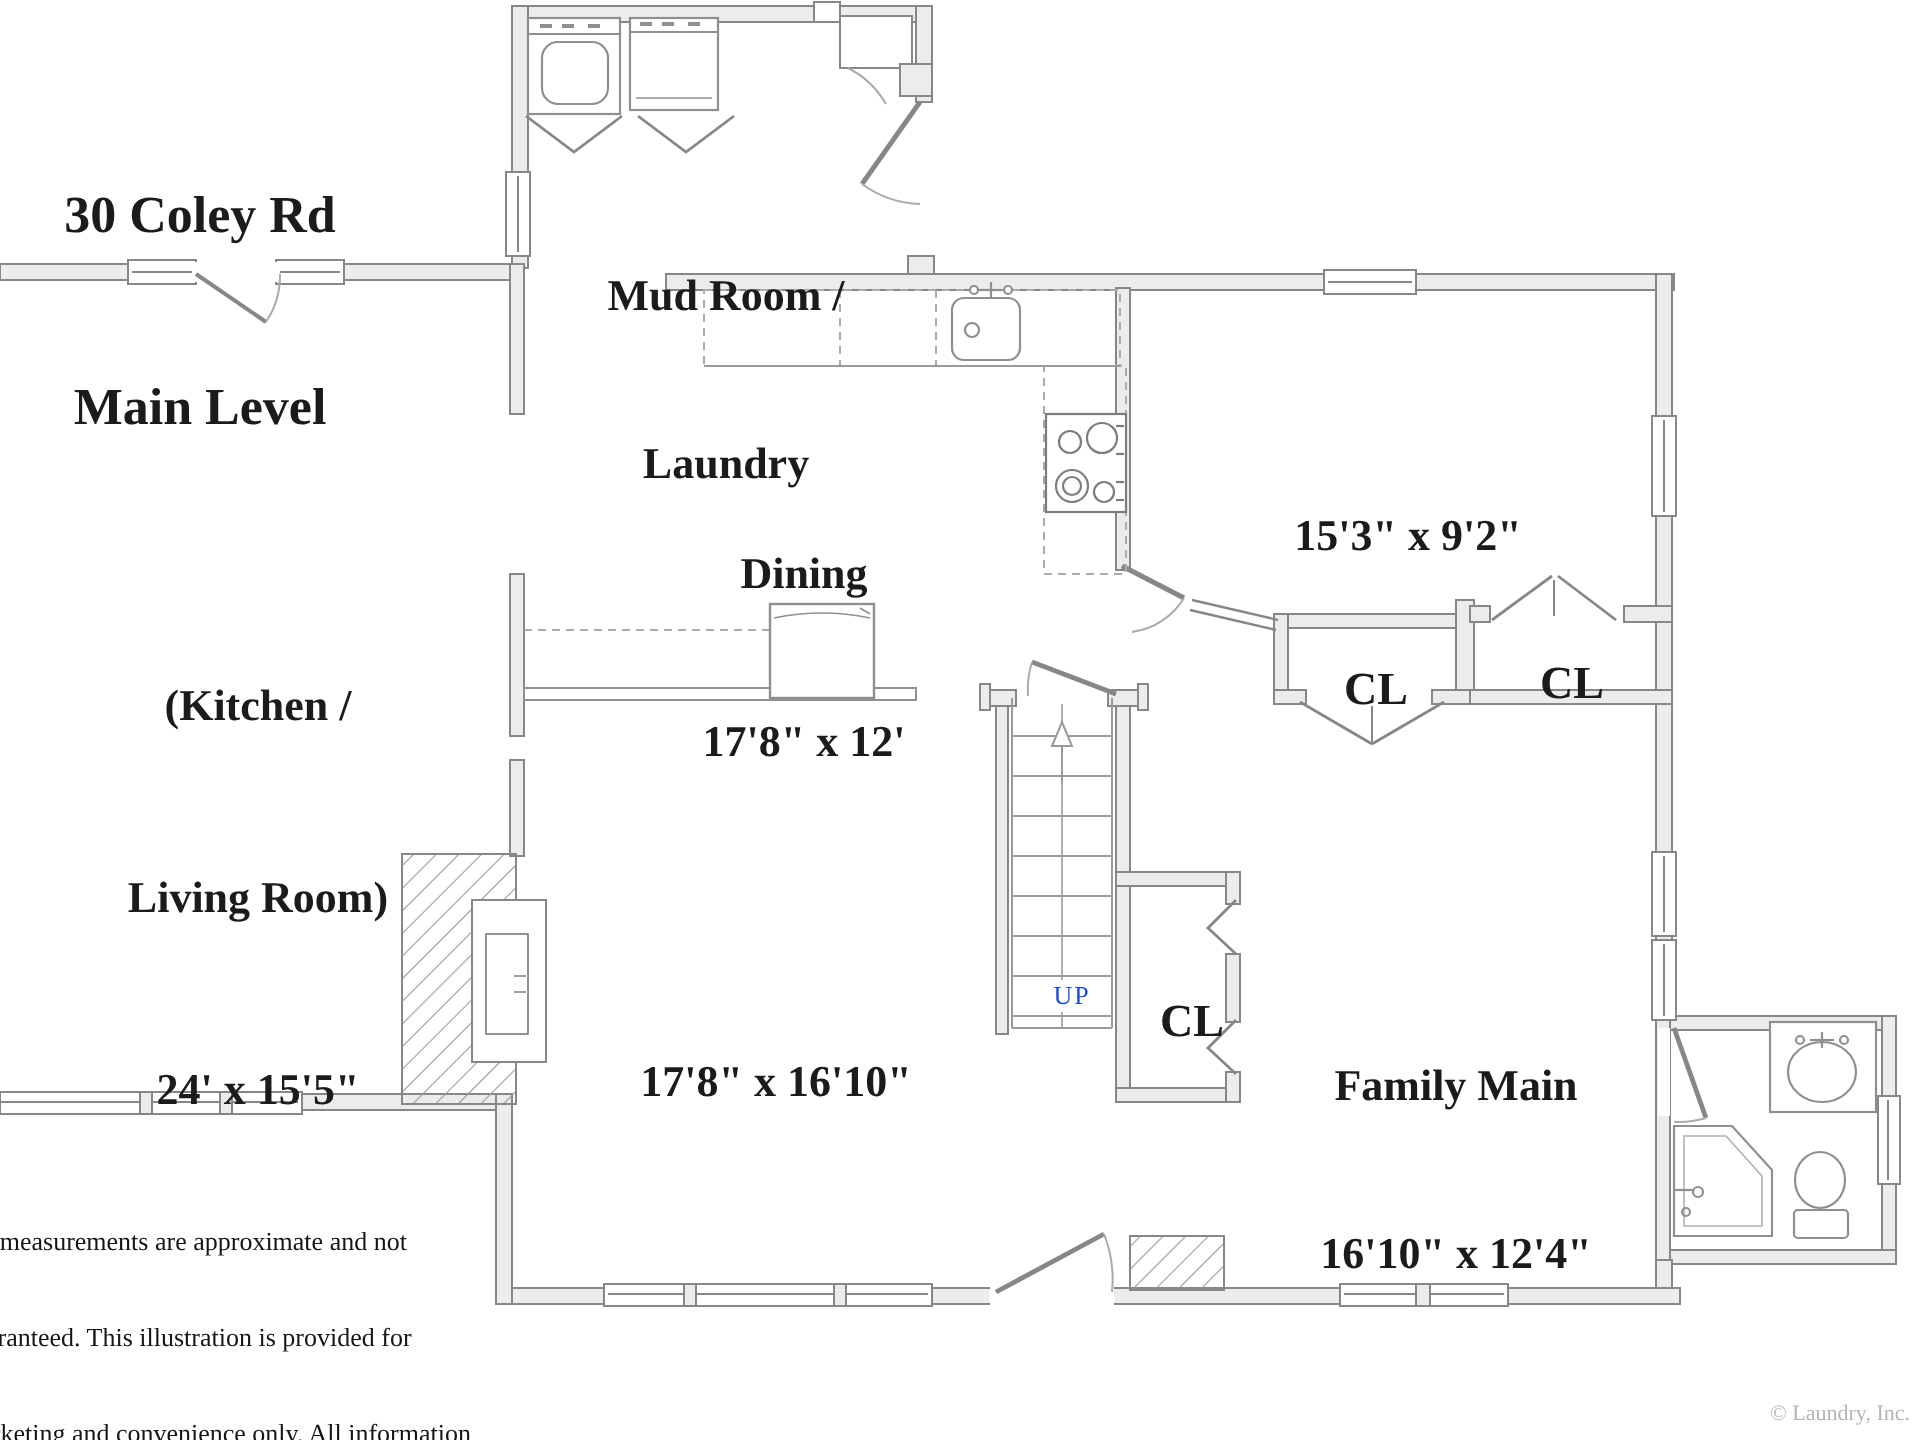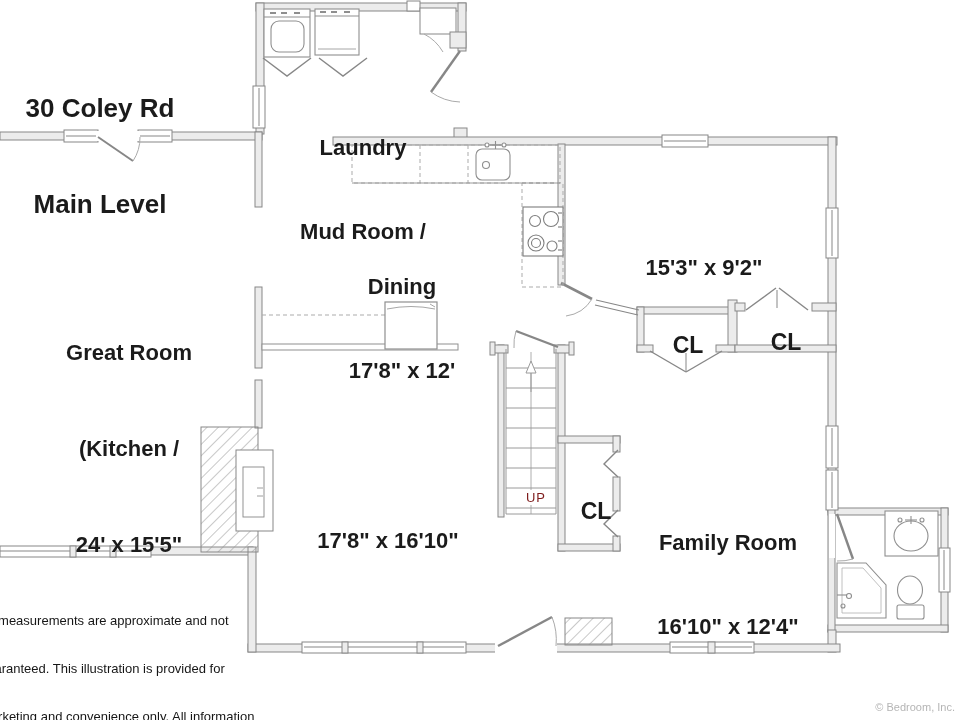--- a/index.html
+++ b/index.html
@@ -4,7 +4,7 @@
 <style>
   html,body{margin:0;padding:0;background:#fff;overflow:hidden;}
   #stage{position:relative;width:960px;height:720px;background:#fff;
-         font-family:Liberation Sans, sans-serif;}
+         font-family:Liberation Serif, serif;}
   #plan-svg{position:absolute;left:0;top:0;}
   .label{position:absolute;font-weight:bold;color:#1b1b1b;text-align:center;
          transform:translateX(-50%);white-space:pre;}

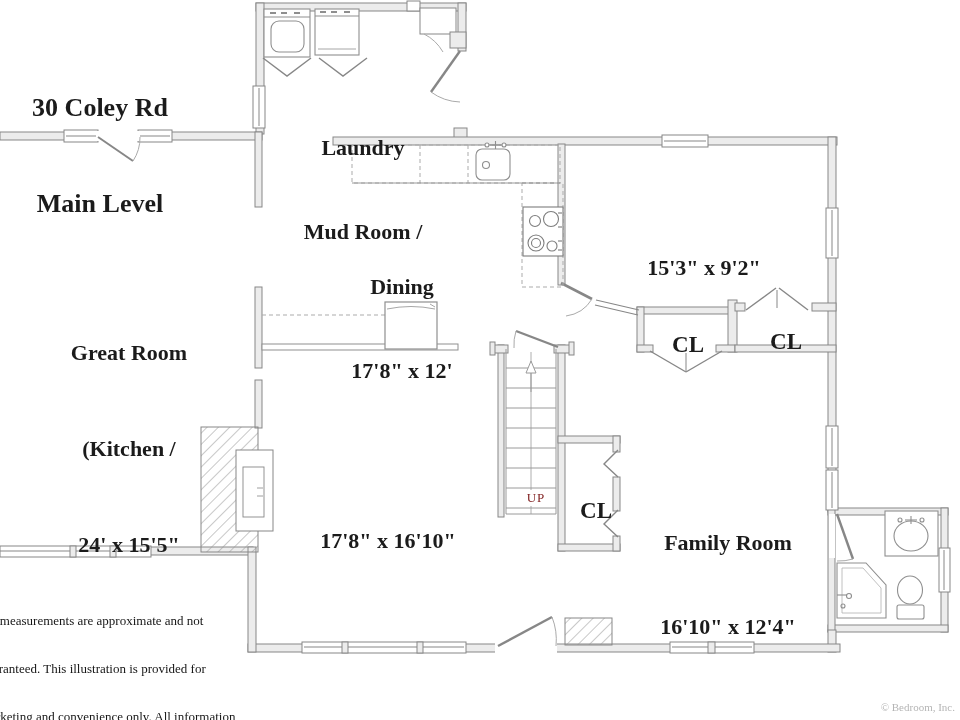--- a/index.html
+++ b/index.html
@@ -320,8 +320,8 @@
 </div>
 
 <div class="label room" style="left:363px;top:78px">
+  <span class="ln">Mud Room /</span>
   <span class="ln">Laundry</span>
-  <span class="ln">Mud Room /</span>
 </div>
 
 <div class="label room" style="left:402px;top:217px">

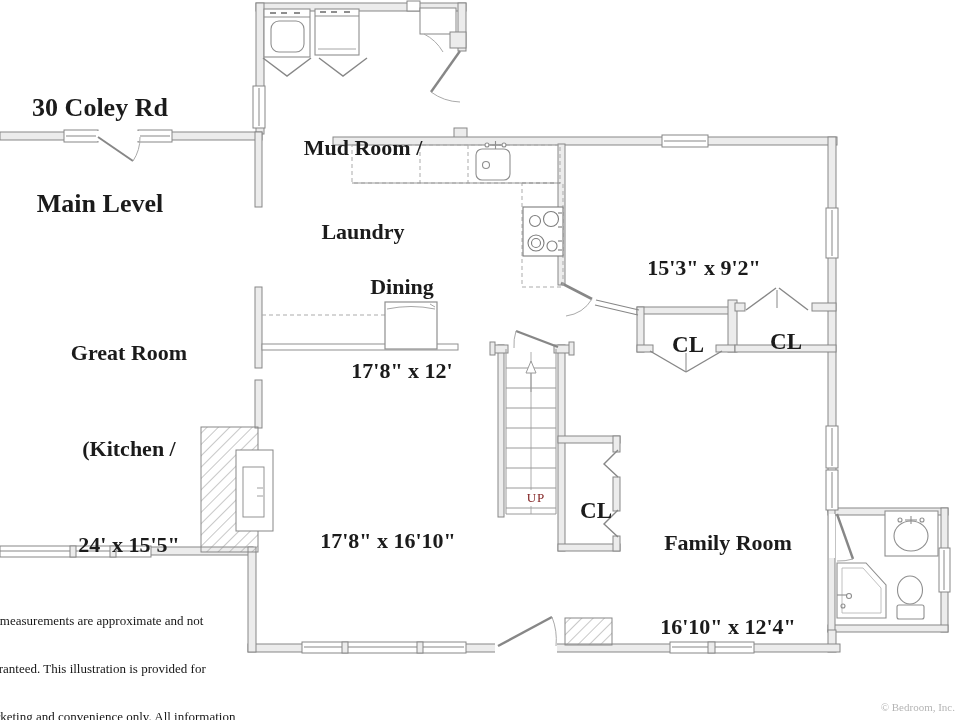--- a/index.html
+++ b/index.html
@@ -334,7 +334,6 @@
 </div>
 
 <div class="label great" style="left:129px;top:273px">
-  <span class="ln">Great Room</span>
   <span class="ln">(Kitchen /</span>
   <span class="ln">24' x 15'5"</span>
 </div>

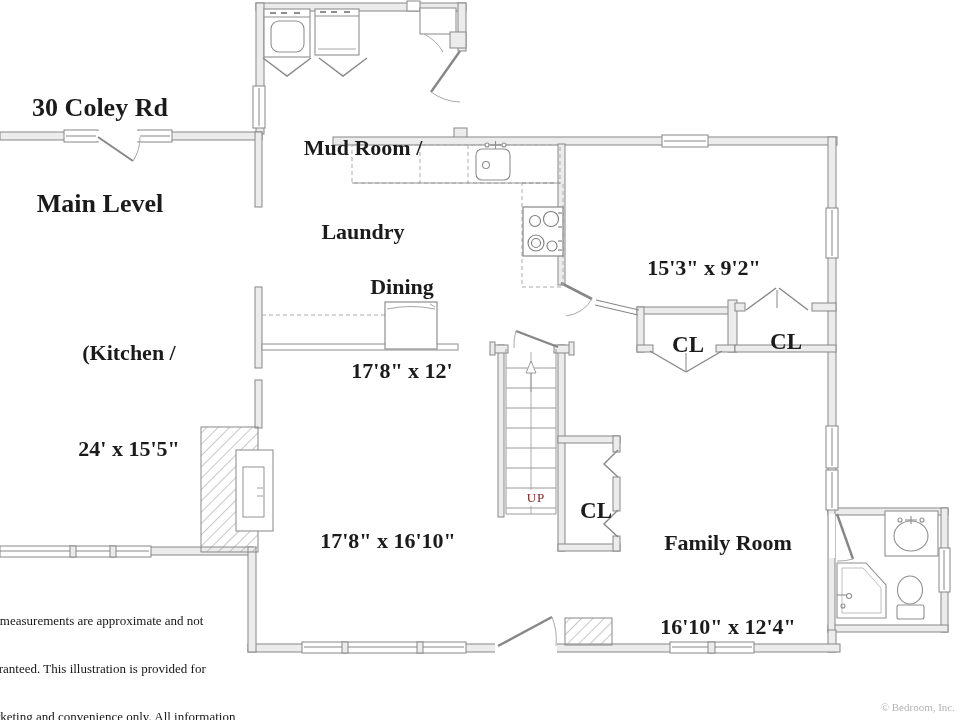--- a/index.html
+++ b/index.html
@@ -335,6 +335,7 @@
 
 <div class="label great" style="left:129px;top:273px">
   <span class="ln">(Kitchen /</span>
+  <span class="ln">Living Room)</span>
   <span class="ln">24' x 15'5"</span>
 </div>
 

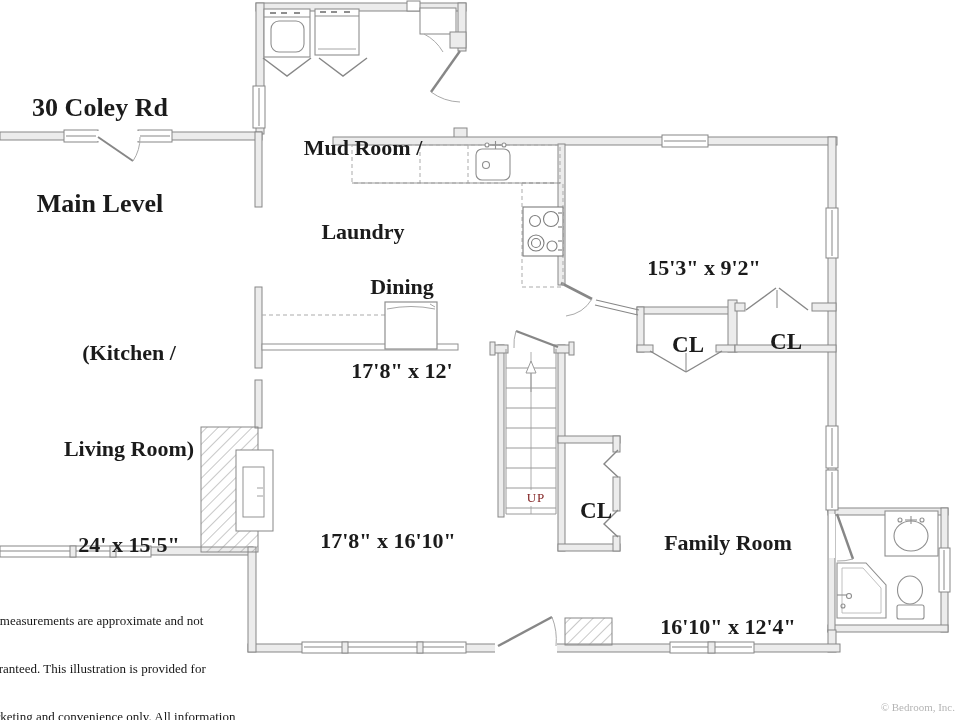--- a/index.html
+++ b/index.html
@@ -13,7 +13,7 @@
   .room{font-size:22px;line-height:28px;}
   .great{font-size:22px;line-height:32px;}
   .cl{font-size:23px;line-height:28px;margin-top:12px;}
-  .up{font-size:13px;font-weight:normal;color:#7f1d1d;background:#fff;
+  .up{font-size:13px;font-weight:normal;color:#1d4ed8;background:#fff;
       padding:0 2px;letter-spacing:1px;}
   .disclaimer{position:absolute;font-weight:normal;font-size:13px;line-height:16px;
       color:#161616;text-align:left;white-space:pre;}

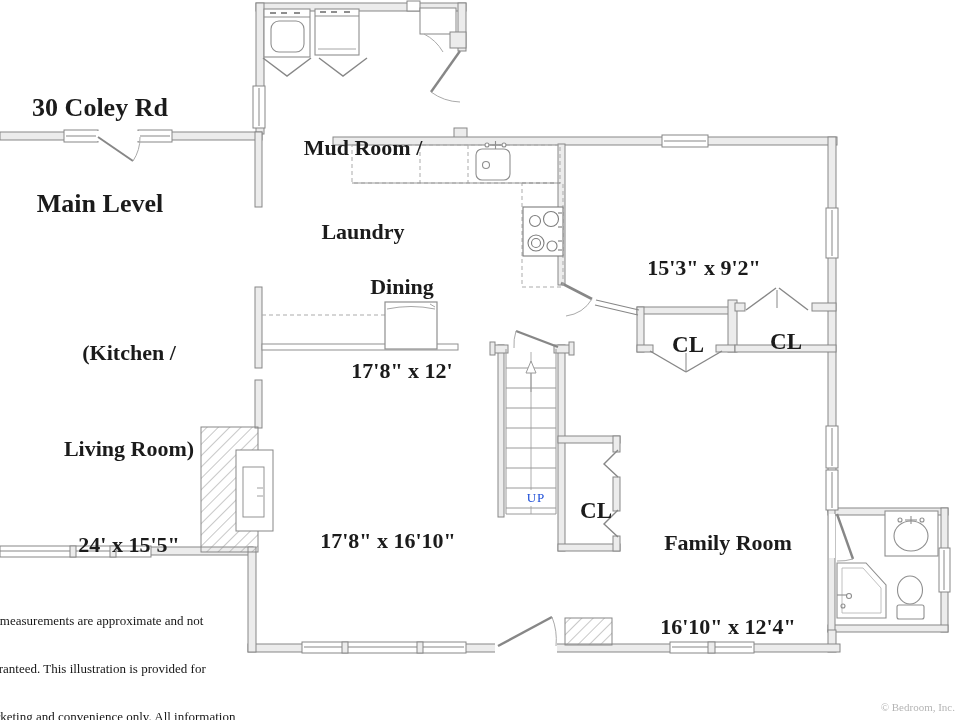--- a/index.html
+++ b/index.html
@@ -344,7 +344,7 @@
 </div>
 
 <div class="label room" style="left:728px;top:473px">
-  <span class="ln">Family Room</span>
+  <span class="ln">Family Main</span>
   <span class="ln">16'10" x 12'4"</span>
 </div>
 

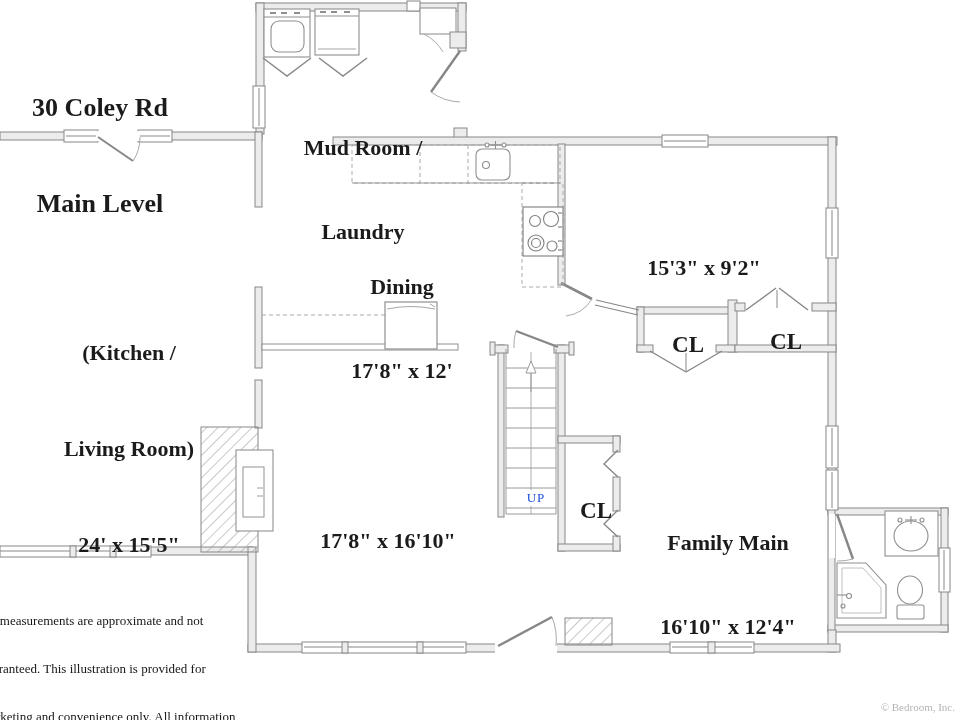--- a/index.html
+++ b/index.html
@@ -362,7 +362,7 @@
   
 </div>
 
-<div class="copyright" style="left:840px;top:701px;width:115px">© Bedroom, Inc.</div>
+<div class="copyright" style="left:840px;top:701px;width:115px">© Laundry, Inc.</div>
 
 </div>
 

